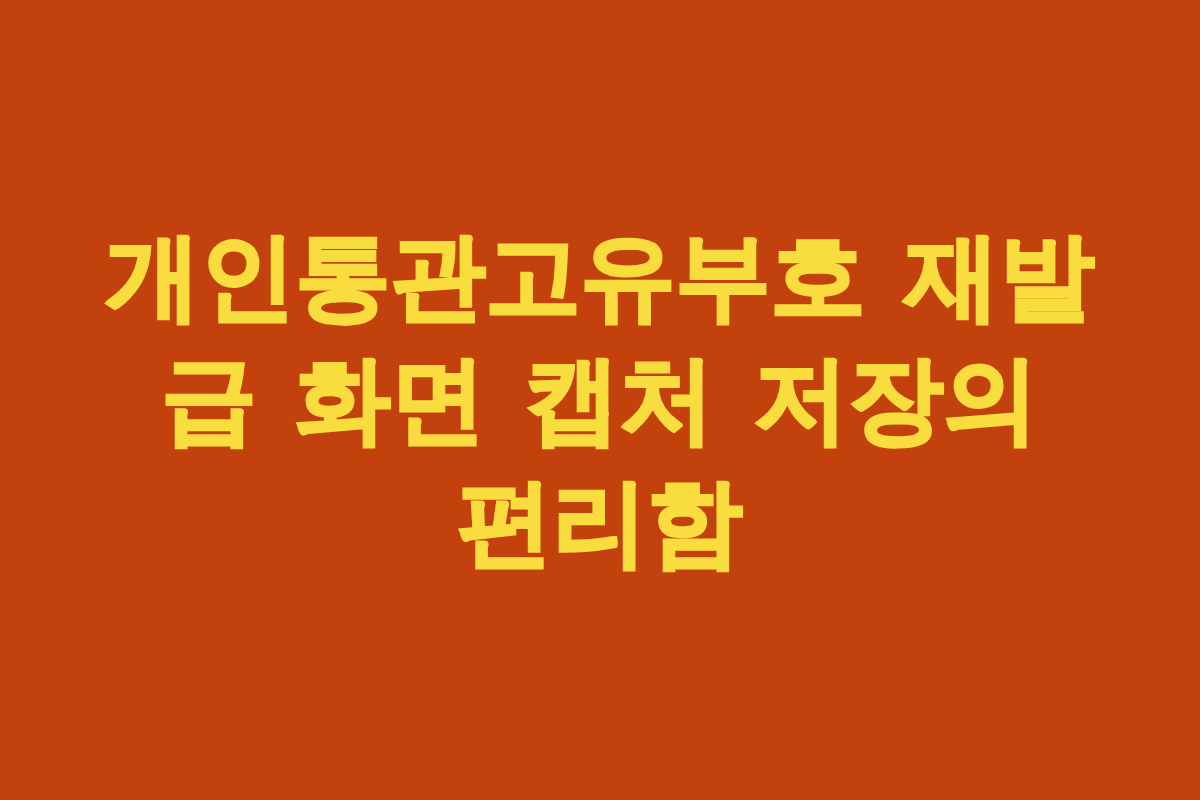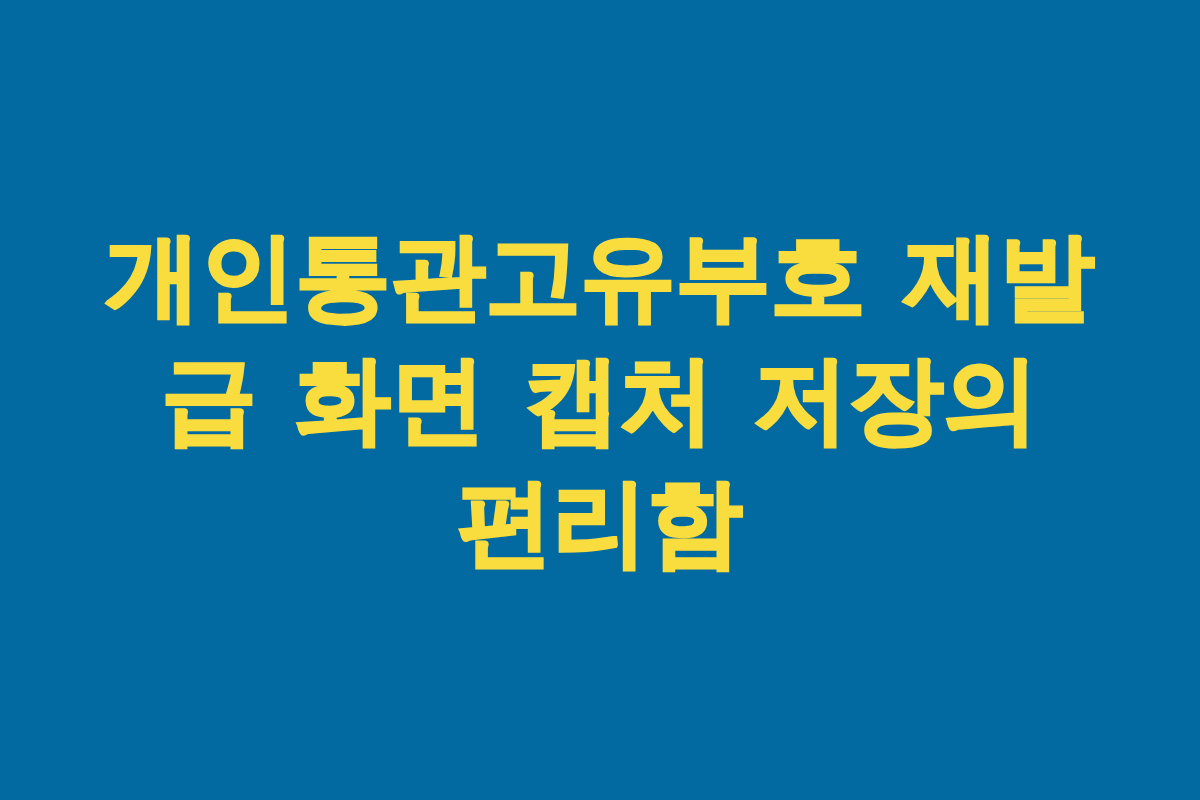--- a/index.html
+++ b/index.html
@@ -48,7 +48,7 @@
 </head>
 <body>
 
-<div id="banner" style="background: #0369a1;">
+<div id="banner" style="background: #c2410c;">
   <h1 id="headline" style="color: rgb(249, 221, 62); -webkit-text-stroke: 3px rgb(249, 221, 62);">개인통관고유부호 재발급 화면 캡처 저장의 편리함</h1>
 </div>
 

